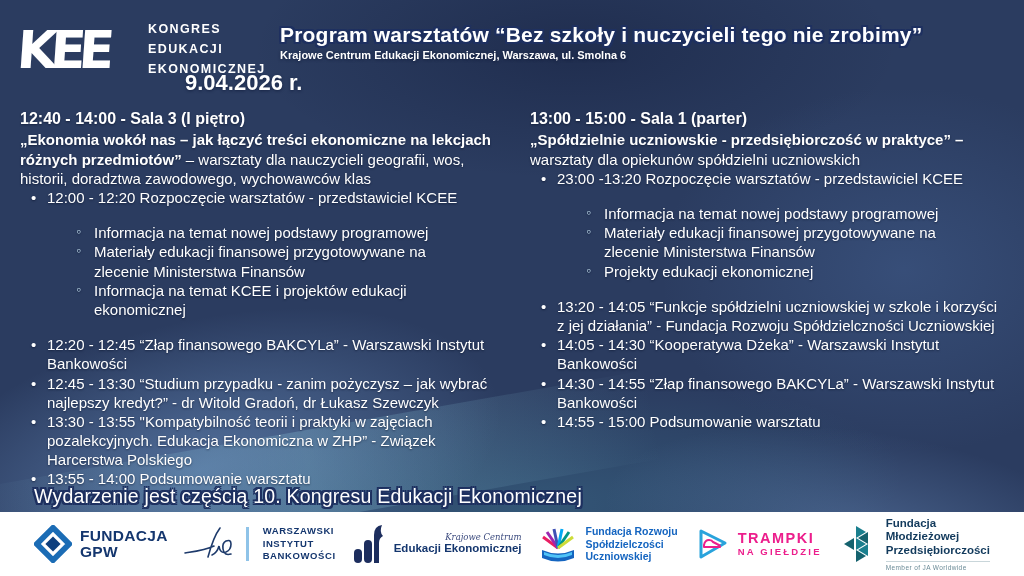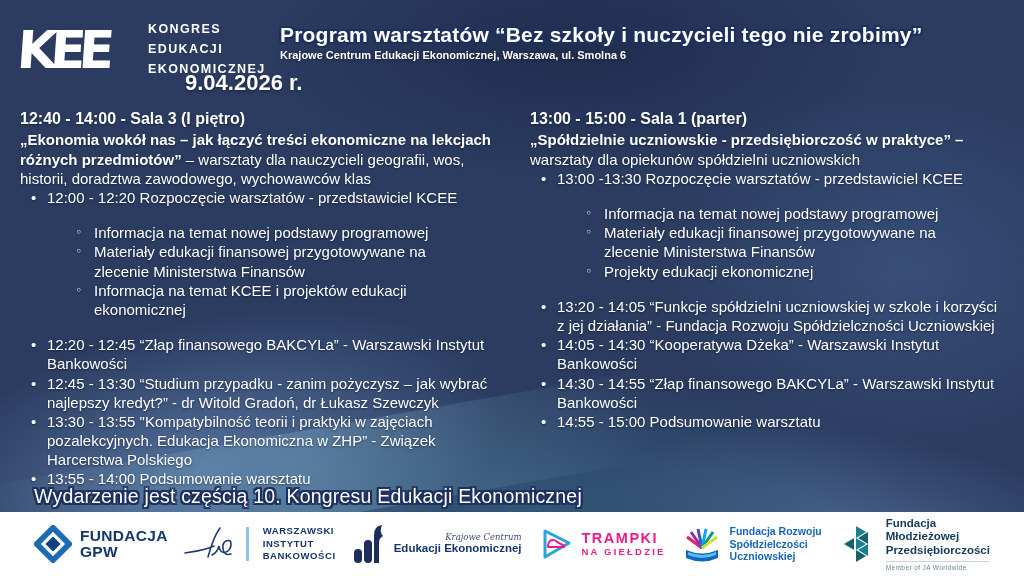--- a/index.html
+++ b/index.html
@@ -127,7 +127,7 @@
       <h2 class="session-header">13:00 - 15:00 - Sala 1 (parter)</h2>
       <p class="intro"><b>„Spółdzielnie uczniowskie  - przedsiębiorczość w praktyce” – </b><span>warsztaty dla opiekunów spółdzielni uczniowskich</span></p>
       <ul class="agenda">
-          <li><span class="time">13:00 -13:30 </span><b class="ttl">Rozpoczęcie warsztatów</b><span class="rest"> - przedstawiciel KCEE</span><ul class="subs">
+          <li><span class="time">23:00 -13:20 </span><b class="ttl">Rozpoczęcie warsztatów</b><span class="rest"> - przedstawiciel KCEE</span><ul class="subs">
               <li>Informacja na temat nowej podstawy programowej</li>
               <li>Materiały edukacji finansowej przygotowywane na zlecenie Ministerstwa Finansów</li>
               <li>Projekty edukacji ekonomicznej</li>

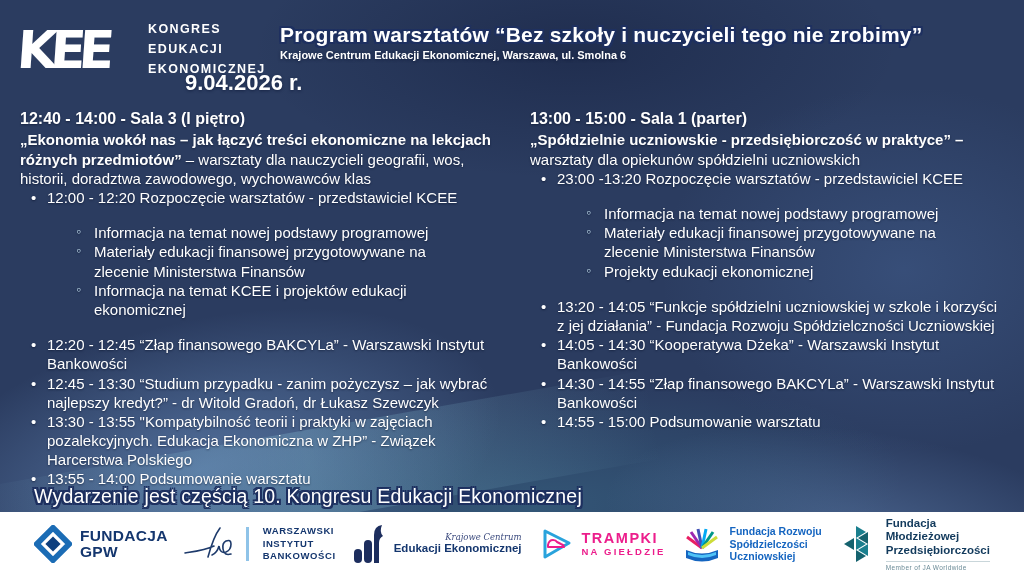--- a/index.html
+++ b/index.html
@@ -180,17 +180,6 @@
     </div>
 
     <div class="flogo">
-      <svg width="36" height="36" viewBox="0 0 36 36">
-        <path d="M7,5 L31,17 L7,31 Z" fill="none" stroke="#29a3dc" stroke-width="3" stroke-linejoin="round"></path>
-        <path d="M10,19 q1,-5 5,-5 q3,0 4,2 l4,2 q3,1 3,3 l-16,0 z" fill="none" stroke="#ec1e8c" stroke-width="2" stroke-linejoin="round"></path>
-      </svg>
-      <div class="trampki-text">
-        <div class="trampki-1">TRAMPKI</div>
-        <div class="trampki-2">NA GIEŁDZIE</div>
-      </div>
-    </div>
-
-    <div class="flogo">
       <svg width="40" height="40" viewBox="0 0 40 40">
         <g transform="translate(20,24)">
           <line x1="0" y1="0" x2="-15" y2="-11" stroke="#e91e63" stroke-width="3"></line>
@@ -211,6 +200,17 @@
     </div>
 
     <div class="flogo">
+      <svg width="36" height="36" viewBox="0 0 36 36">
+        <path d="M7,5 L31,17 L7,31 Z" fill="none" stroke="#29a3dc" stroke-width="3" stroke-linejoin="round"></path>
+        <path d="M10,19 q1,-5 5,-5 q3,0 4,2 l4,2 q3,1 3,3 l-16,0 z" fill="none" stroke="#ec1e8c" stroke-width="2" stroke-linejoin="round"></path>
+      </svg>
+      <div class="trampki-text">
+        <div class="trampki-1">TRAMPKI</div>
+        <div class="trampki-2">NA GIEŁDZIE</div>
+      </div>
+    </div>
+
+    <div class="flogo">
       <svg width="40" height="40" viewBox="0 0 40 40">
         <polygon points="18,2 28,8 18,14" fill="#1a7f8e"></polygon>
         <polygon points="30,8 30,20 20,14" fill="#15626e"></polygon>

